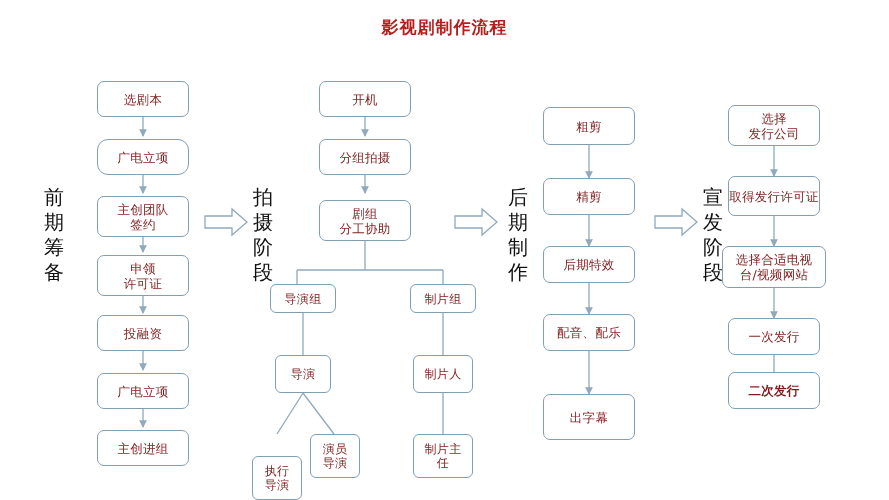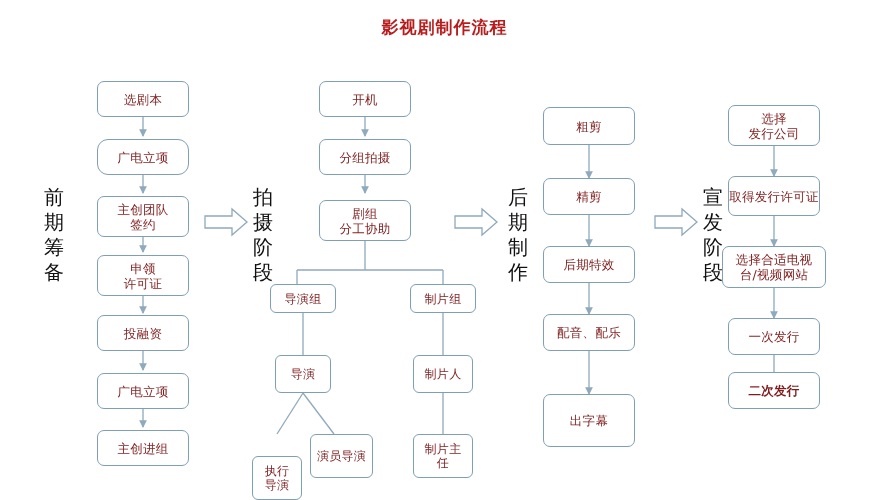--- a/index.html
+++ b/index.html
@@ -187,7 +187,7 @@
   <div class="node" style="left:543px;top:314px;width:92px;height:37px;">
     <span>配音、配乐</span>
   </div>
-  <div class="node" style="left:543px;top:394px;width:92px;height:53px;">
+  <div class="node" style="left:543px;top:394px;width:92px;height:46px;">
     <span>出字幕</span>
   </div>
 

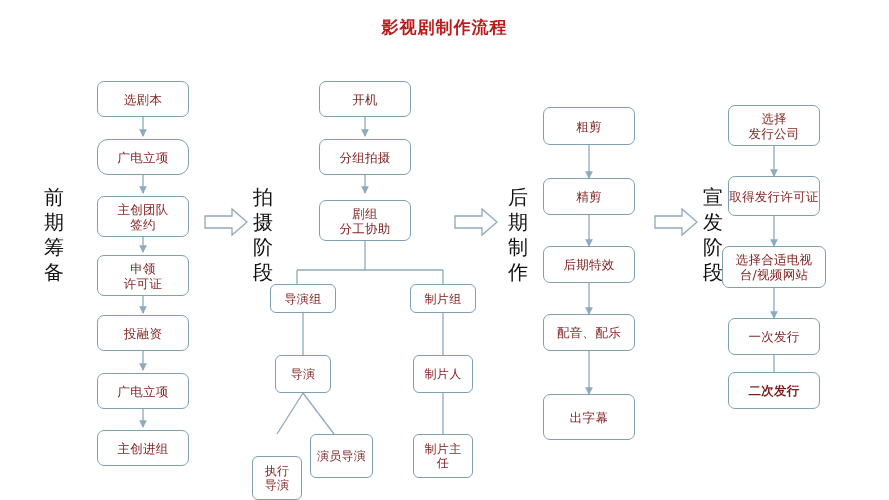--- a/index.html
+++ b/index.html
@@ -166,7 +166,7 @@
     <span>执行</span>
     <span>导演</span>
   </div>
-  <div class="node small" style="left:310px;top:434px;width:63px;height:44px;flex-direction:row;">
+  <div class="node small" style="left:310px;top:434px;width:50px;height:44px;flex-direction:column;">
     <span>演员</span>
     <span>导演</span>
   </div>

